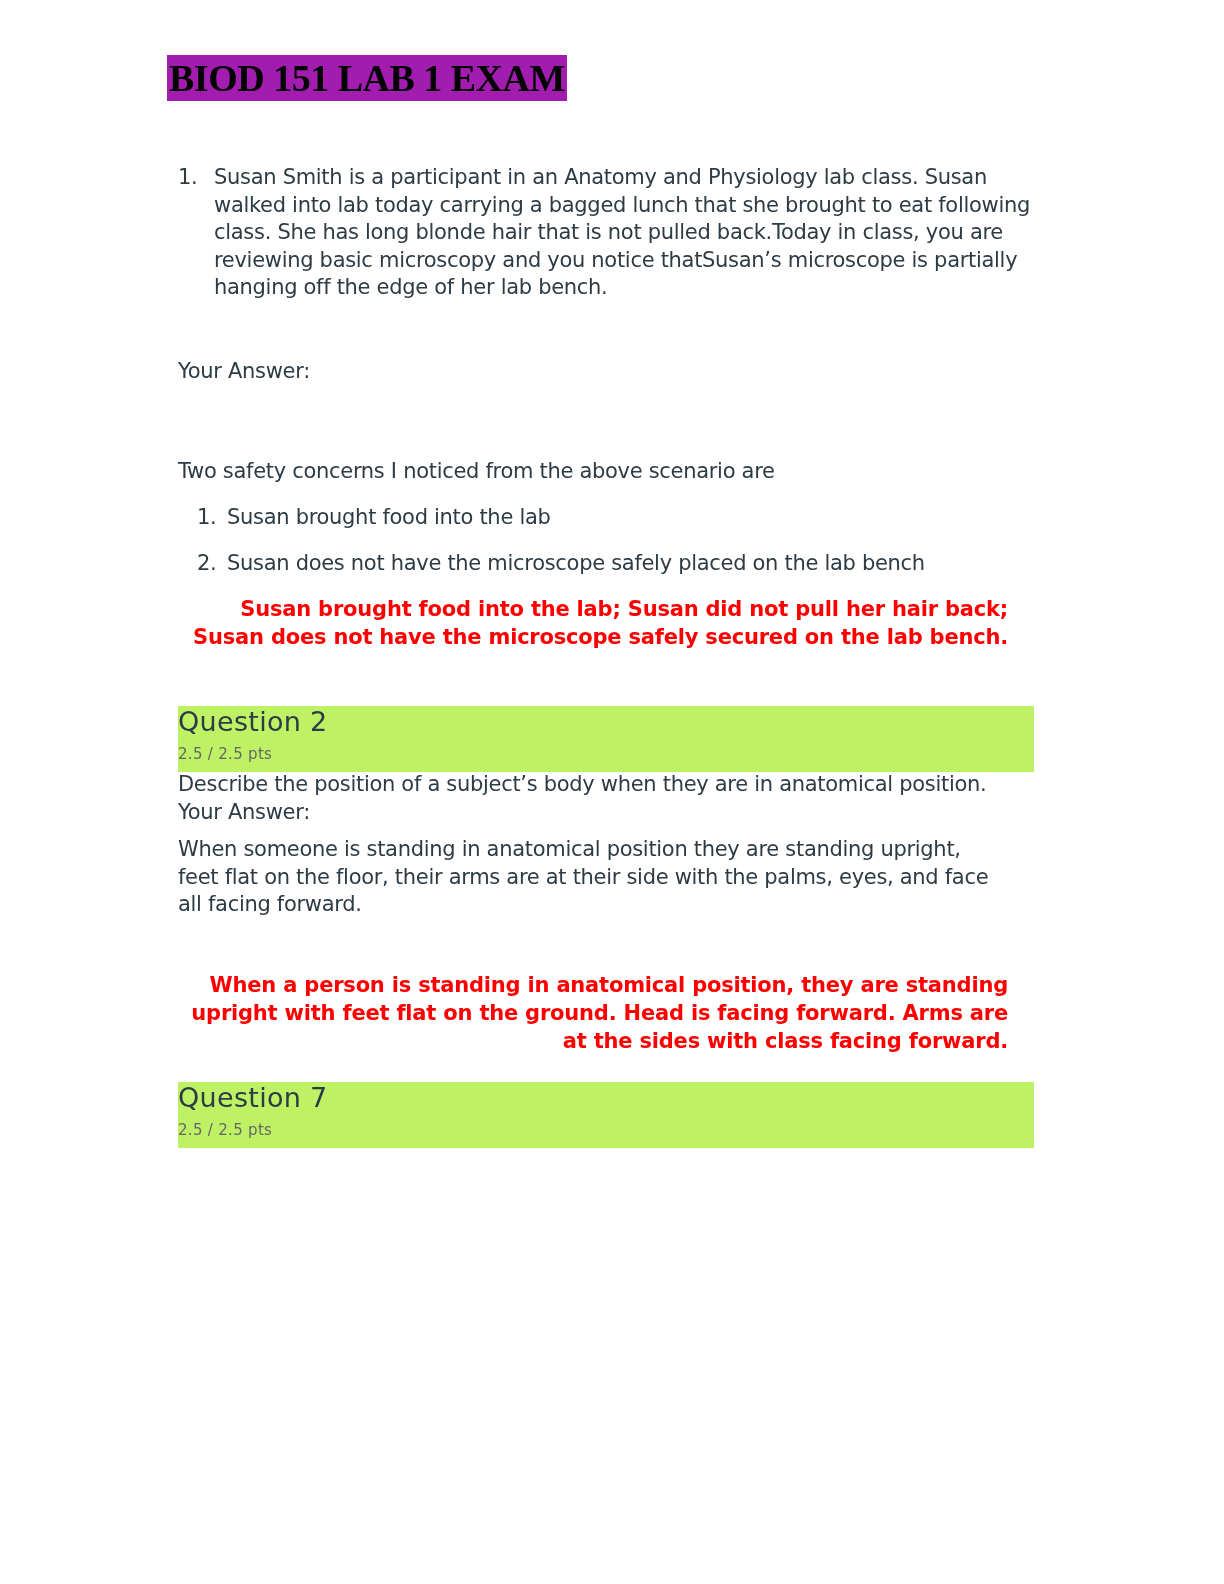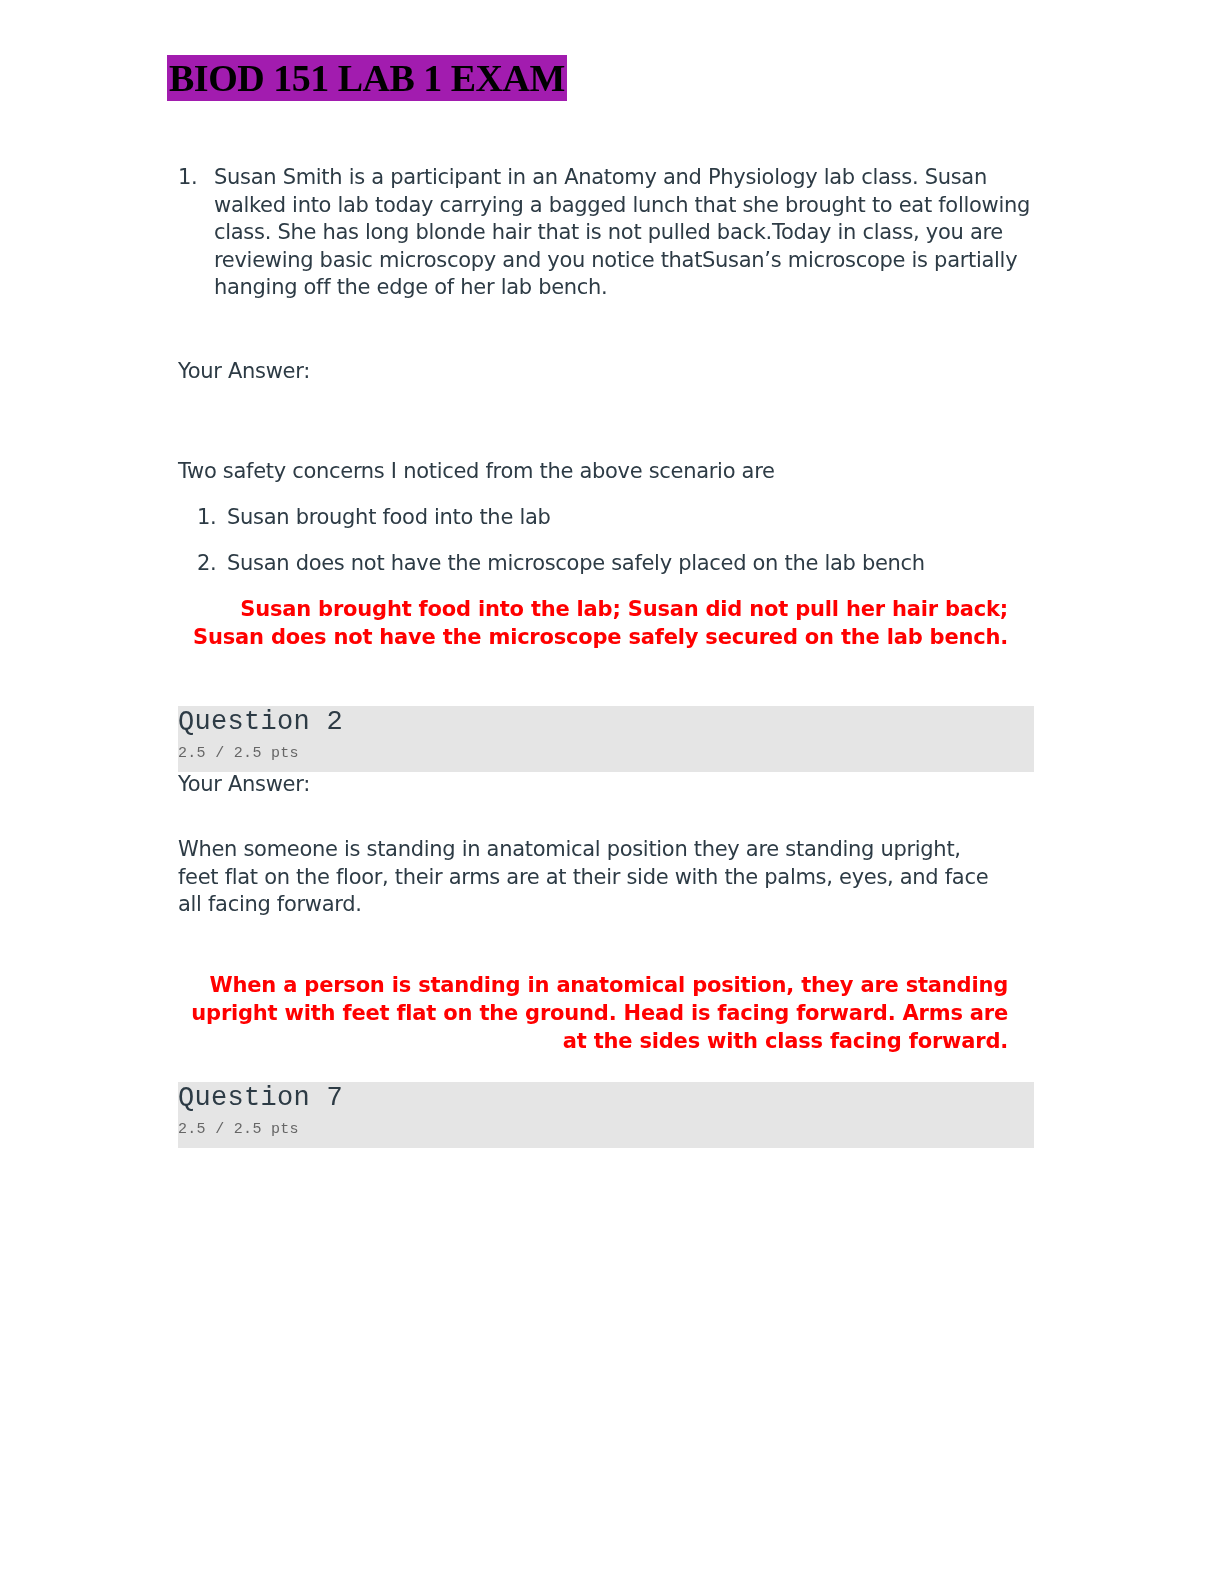--- a/index.html
+++ b/index.html
@@ -71,8 +71,7 @@
       left: 178px;
       width: 856px;
       height: 66px;
-      background: #e5e5e5;
-      font-family: Liberation Mono, monospace;
+      background: #bef264;
     }
     .q-title {
       position: absolute;

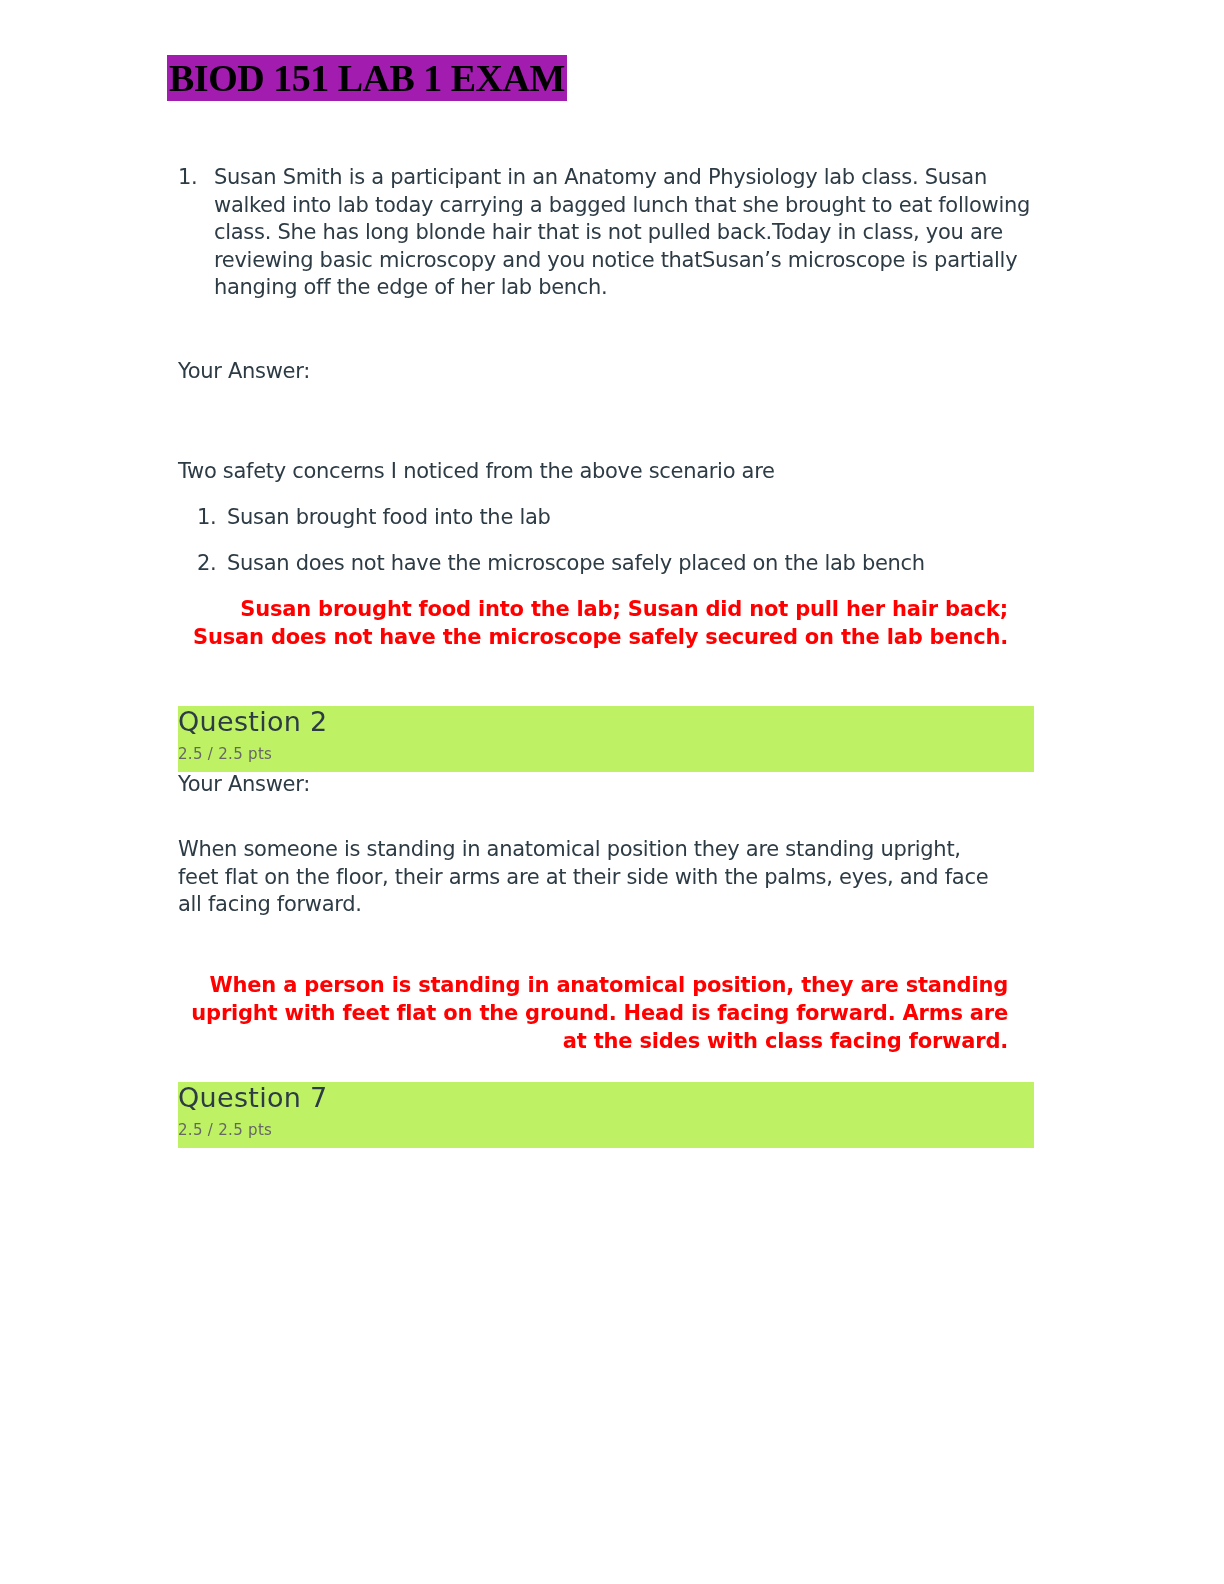--- a/index.html
+++ b/index.html
@@ -136,6 +136,7 @@
 </div>
 
 <div class="block body-text" style="top:771px;">
+  <div>Describe the position of a subject’s body when they are in anatomical position.</div>
   <div>Your Answer:</div>
 </div>
 

